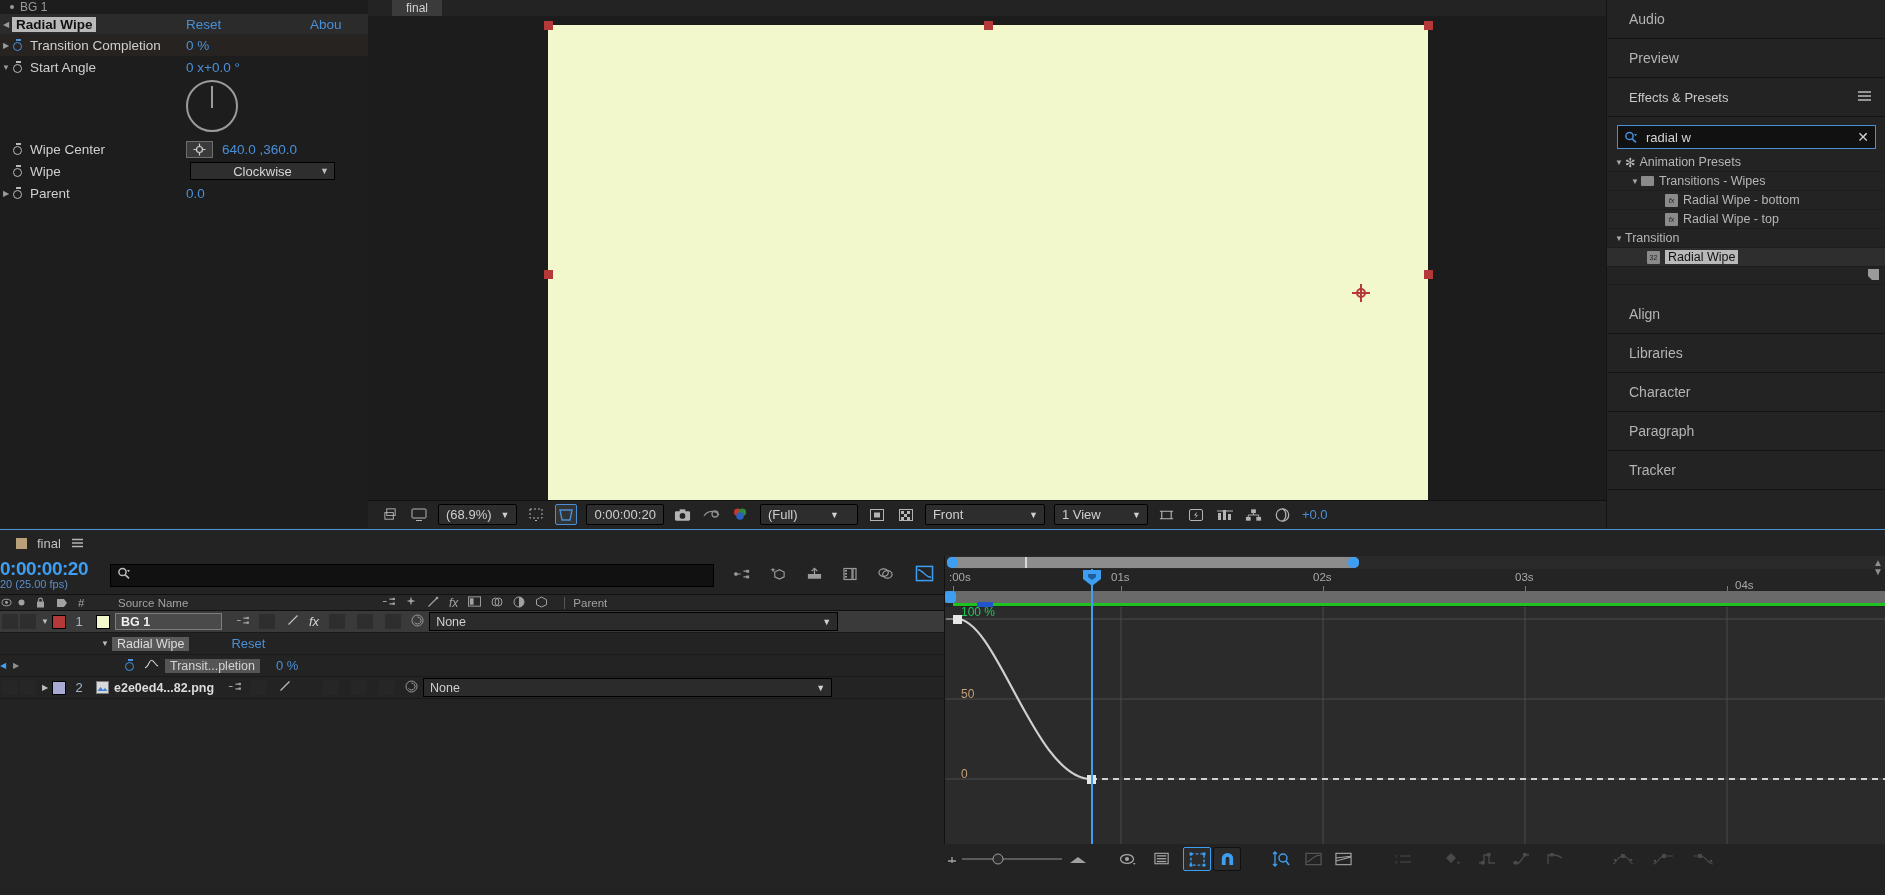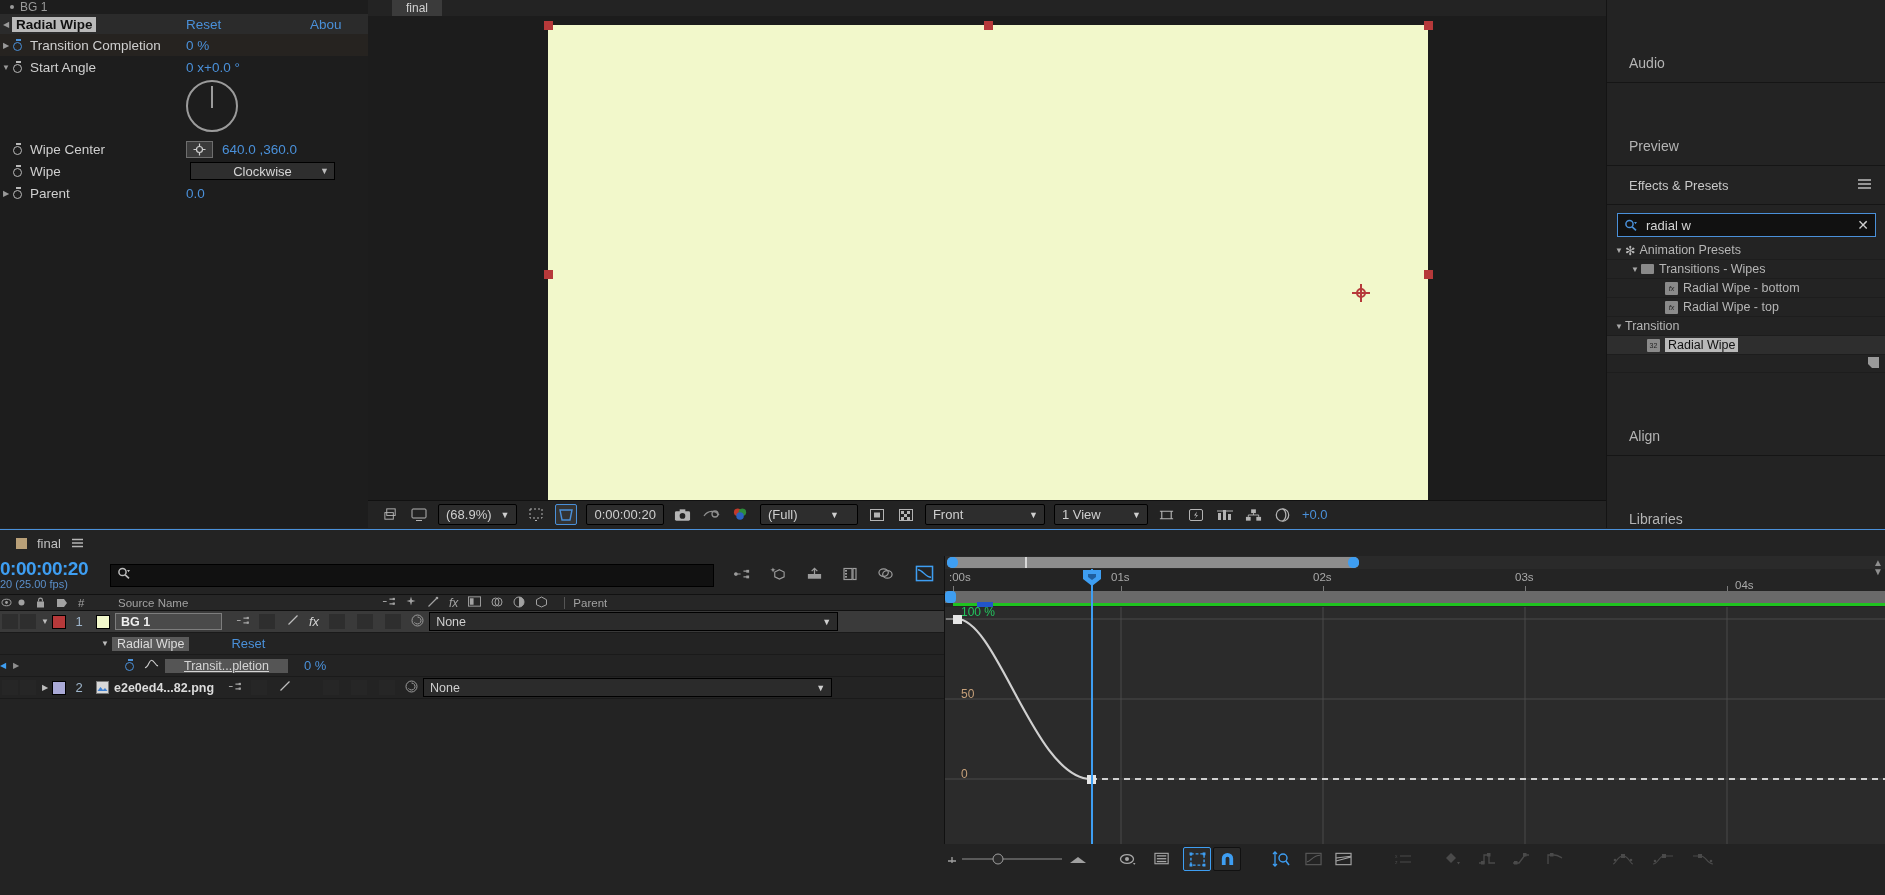--- a/index.html
+++ b/index.html
@@ -6,7 +6,7 @@
   body{width:1885px;height:895px;overflow:hidden;font-family:"Liberation Sans",sans-serif;font-size:13px;color:#c8c8c8;-webkit-font-smoothing:antialiased;}
   #app{position:relative;width:1885px;height:895px;background:#232323;}
   .blue{color:#4a90d9;}
-  .panel-tab{height:38px;display:flex;align-items:center;padding:0 22px;border-bottom:1px solid #151515;color:#b4b4b4;font-size:14px;margin-top:44px;}
+  .panel-tab{height:38px;display:flex;align-items:center;padding:0 22px;border-bottom:1px solid #151515;color:#b4b4b4;font-size:14px;}
 
   
   #fx{position:absolute;left:0;top:0;width:368px;height:528px;background:#1d1d1d;}

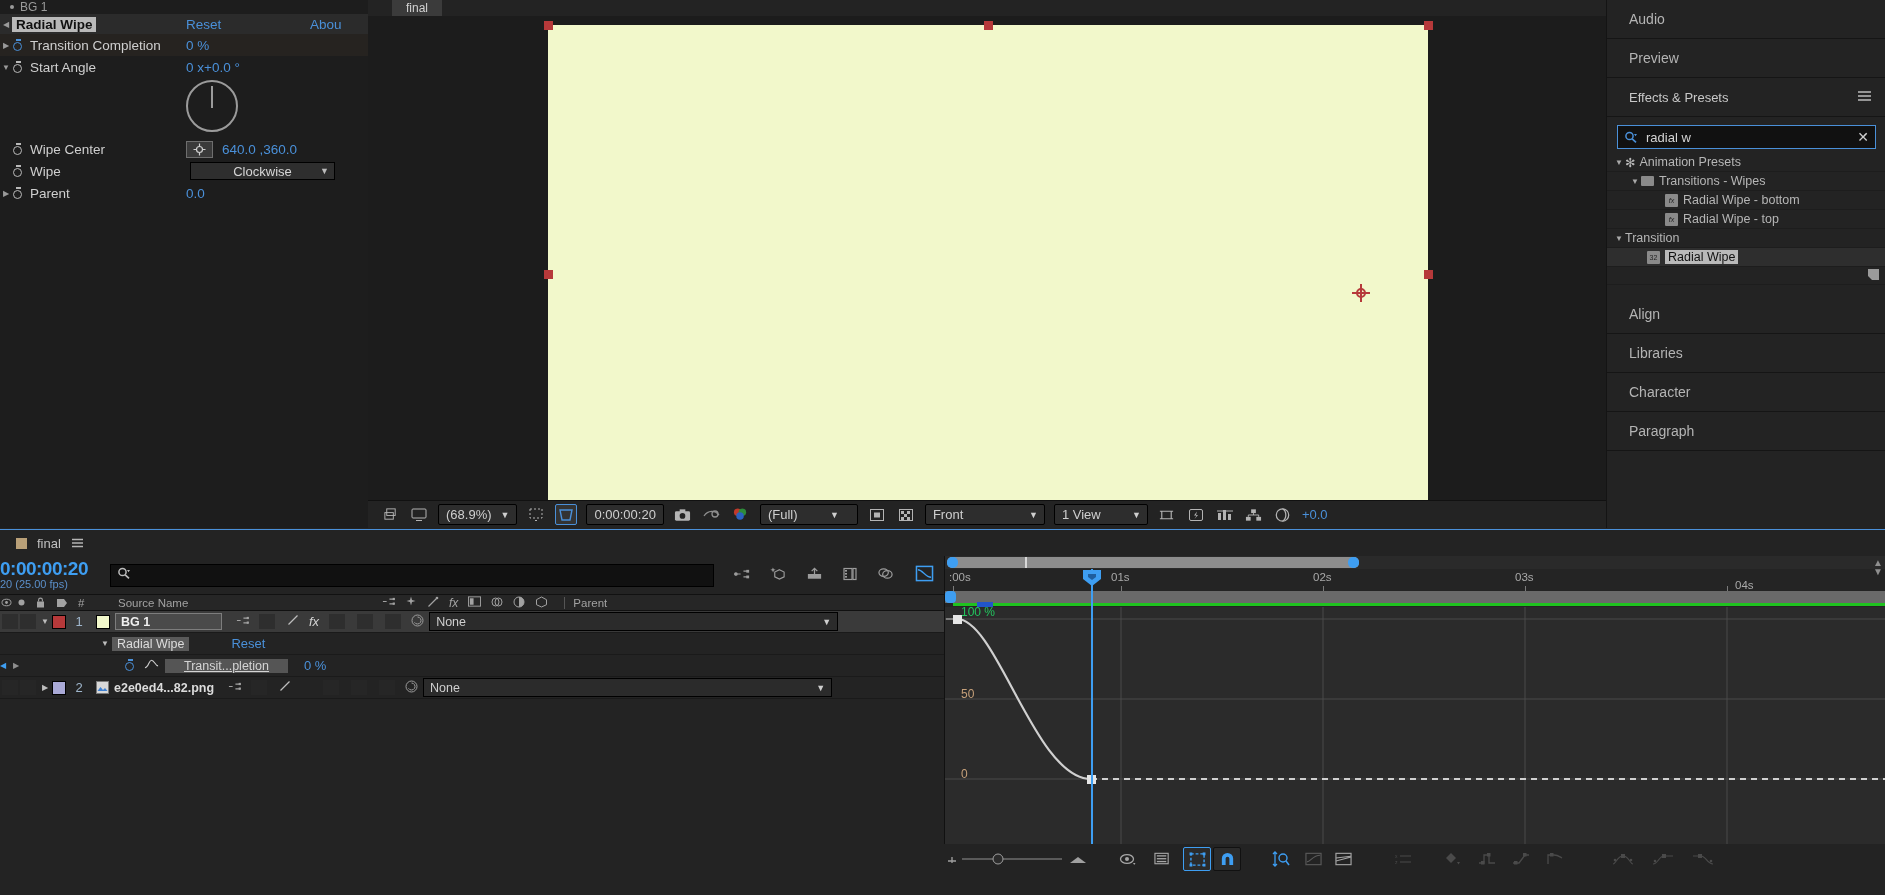--- a/index.html
+++ b/index.html
@@ -384,6 +384,7 @@
       <div class="panel-tab">Libraries</div>
       <div class="panel-tab">Character</div>
       <div class="panel-tab">Paragraph</div>
+      <div class="panel-tab">Tracker</div>
     </div>
   </div>
 

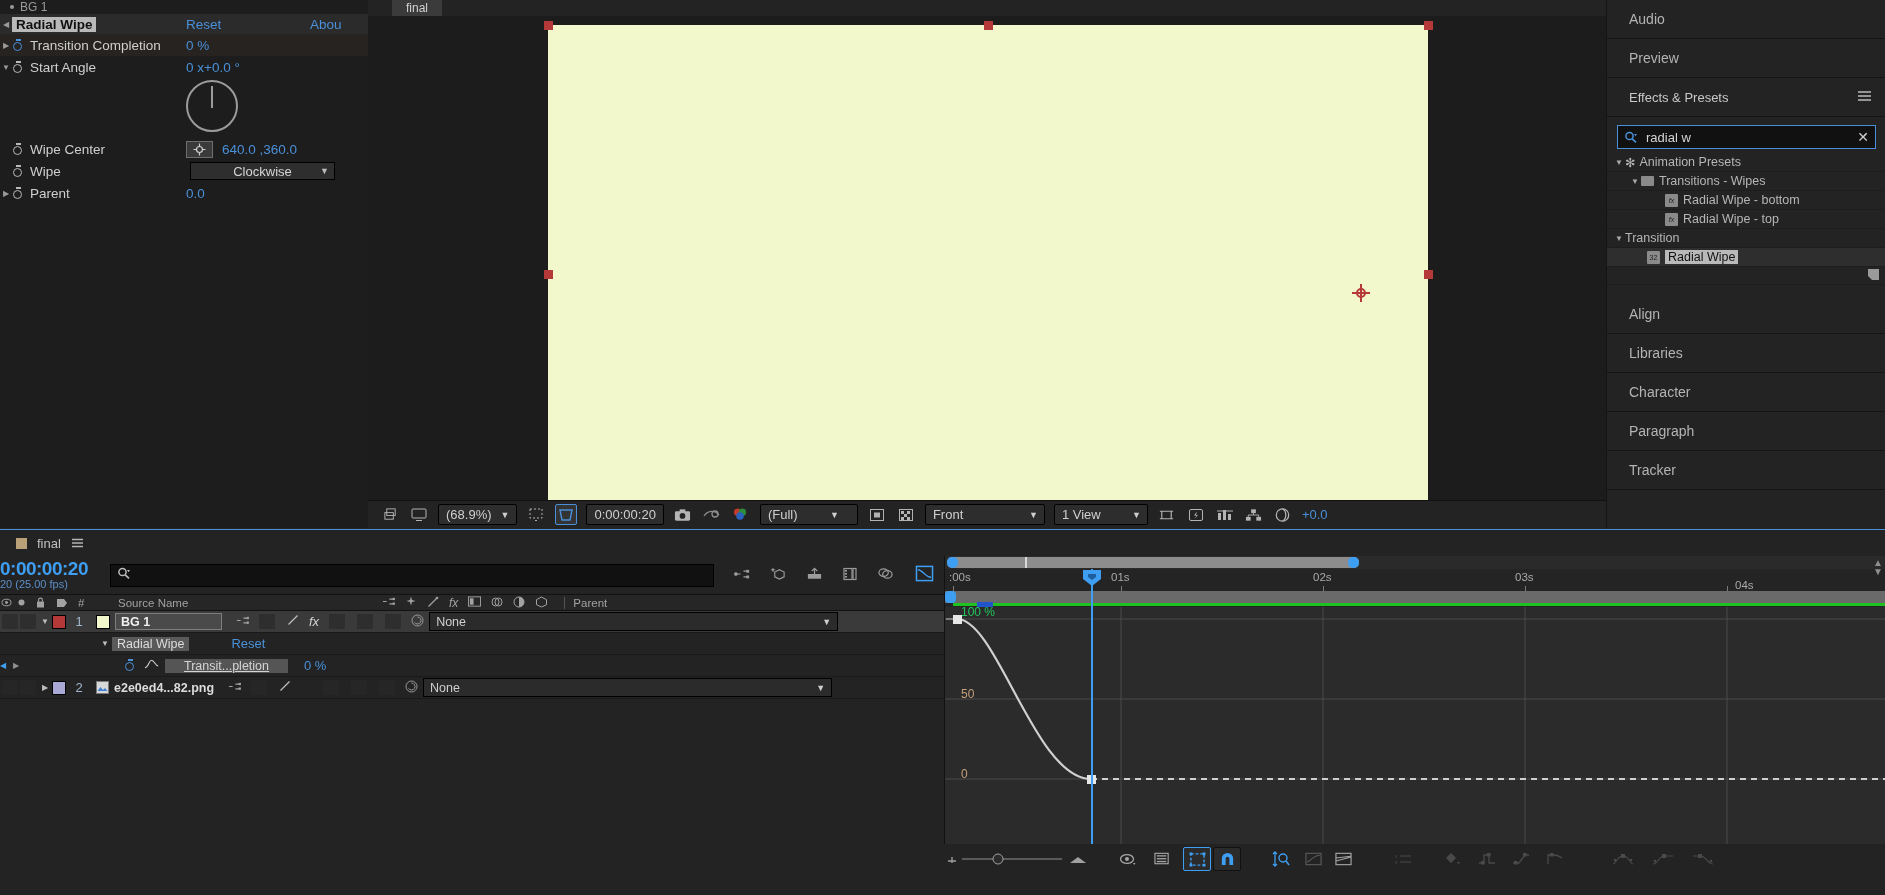--- a/index.html
+++ b/index.html
@@ -579,7 +579,7 @@
               <path d="M1 10c4 0 4-8 7-8s4 6 7 6" fill="none" stroke="#cfcfcf" stroke-width="1.2"></path>
             </svg>
         </span>
-        <span style="background:#555;padding:0 19px;color:#d4d4d4;font-size:12.5px;text-decoration:underline;">Transit...pletion</span>
+        <span style="background:#555;padding:0 5px;color:#d4d4d4;font-size:12.5px;">Transit...pletion</span>
         <span class="blue" style="margin-left:16px;">0 %</span>
       </div>
 

